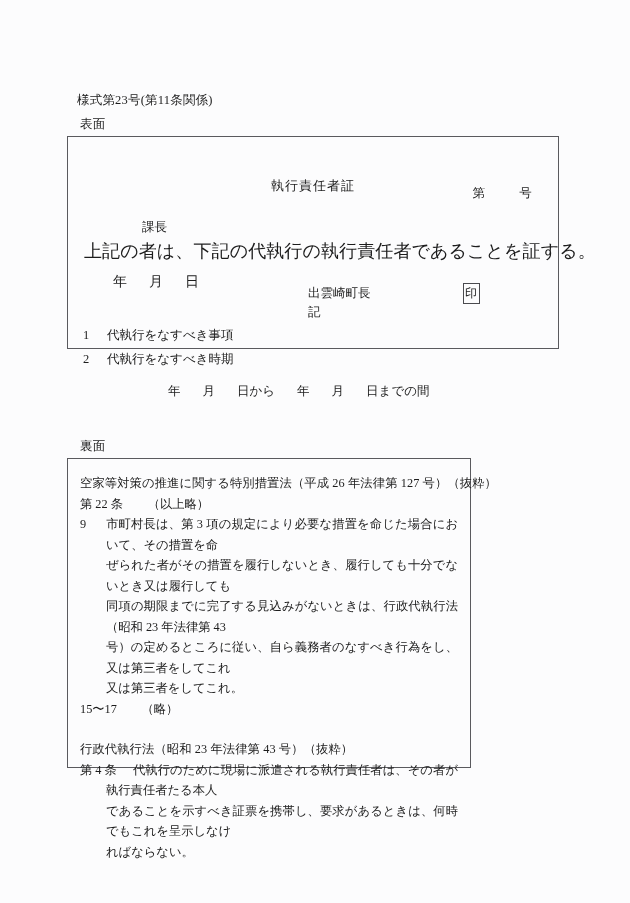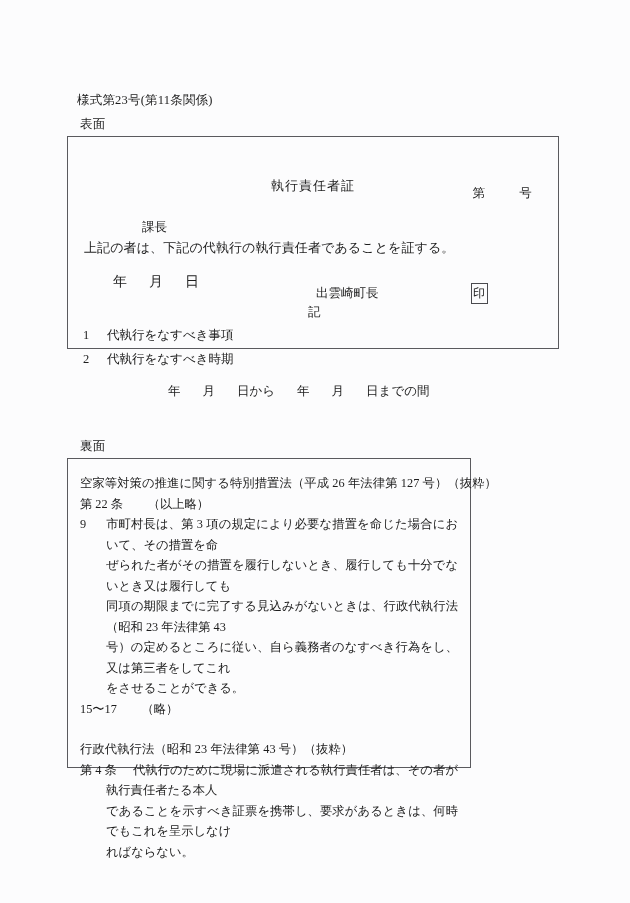--- a/index.html
+++ b/index.html
@@ -97,7 +97,7 @@
     position: absolute;
     left: 16px;
     top: 102px;
-    font-size: 13px;
+    font-size: 18px;
     letter-spacing: 0.1px;
     white-space: nowrap;
     font-family: Liberation Mono, monospace;

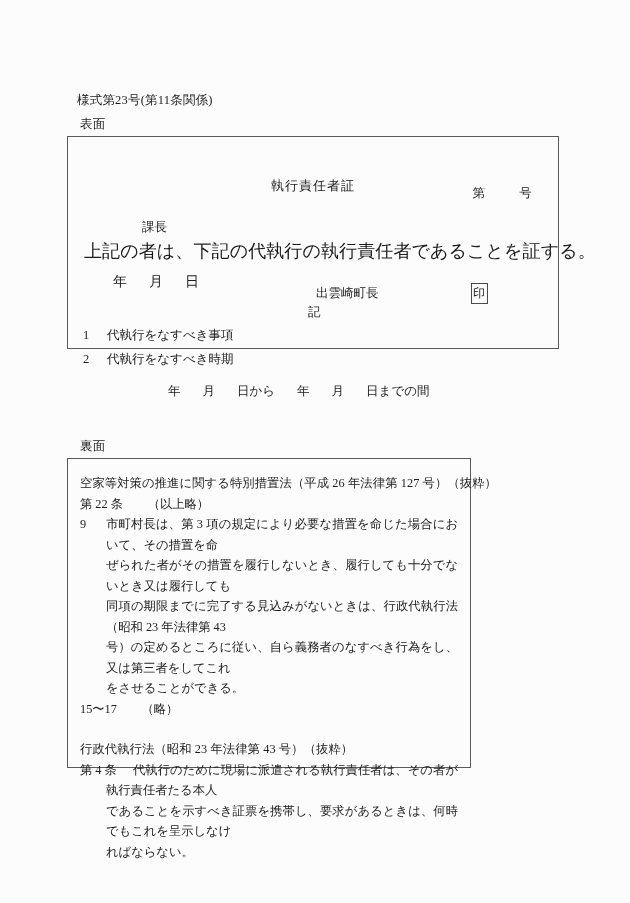--- a/index.html
+++ b/index.html
@@ -117,7 +117,6 @@
     white-space: nowrap;
     display: flex;
     align-items: center;
-    margin-left: 8px;
   }
   .seal-box {
     display: inline-block;

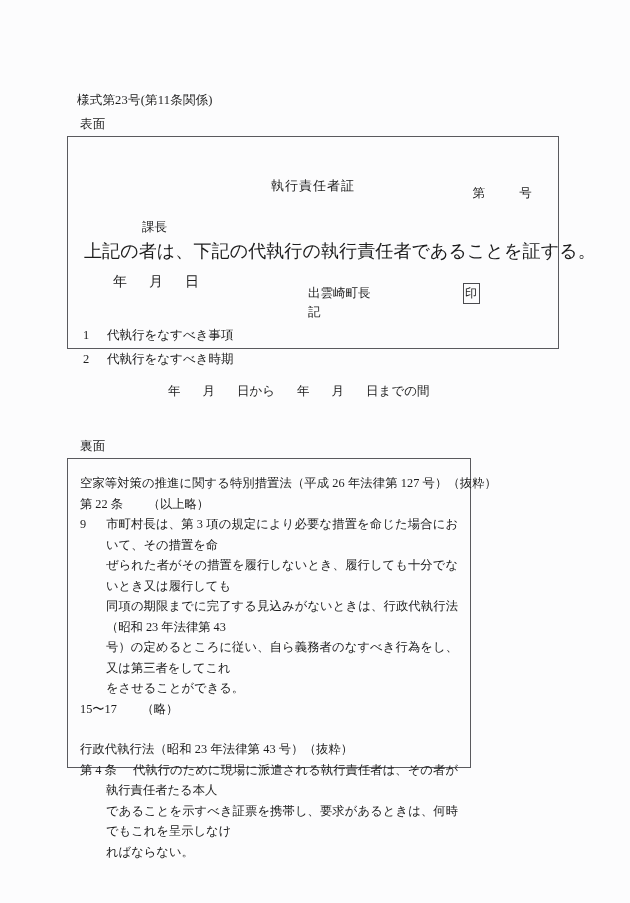--- a/index.html
+++ b/index.html
@@ -273,7 +273,7 @@
       <p class="para-cont" style="padding-left:26px">ぜられた者がその措置を履行しないとき、履行しても十分でないとき又は履行しても</p>
       <p class="para-cont" style="padding-left:26px">同項の期限までに完了する見込みがないときは、行政代執行法（昭和 23 年法律第 43</p>
       <p class="para-cont" style="padding-left:26px">号）の定めるところに従い、自ら義務者のなすべき行為をし、又は第三者をしてこれ</p>
-      <p class="para-cont" style="padding-left:26px">をさせることができる。</p>
+      <p class="para-cont" style="padding-left:26px">又は第三者をしてこれ。</p>
 
       <p class="omit-line">15〜17　　（略）</p>
 

